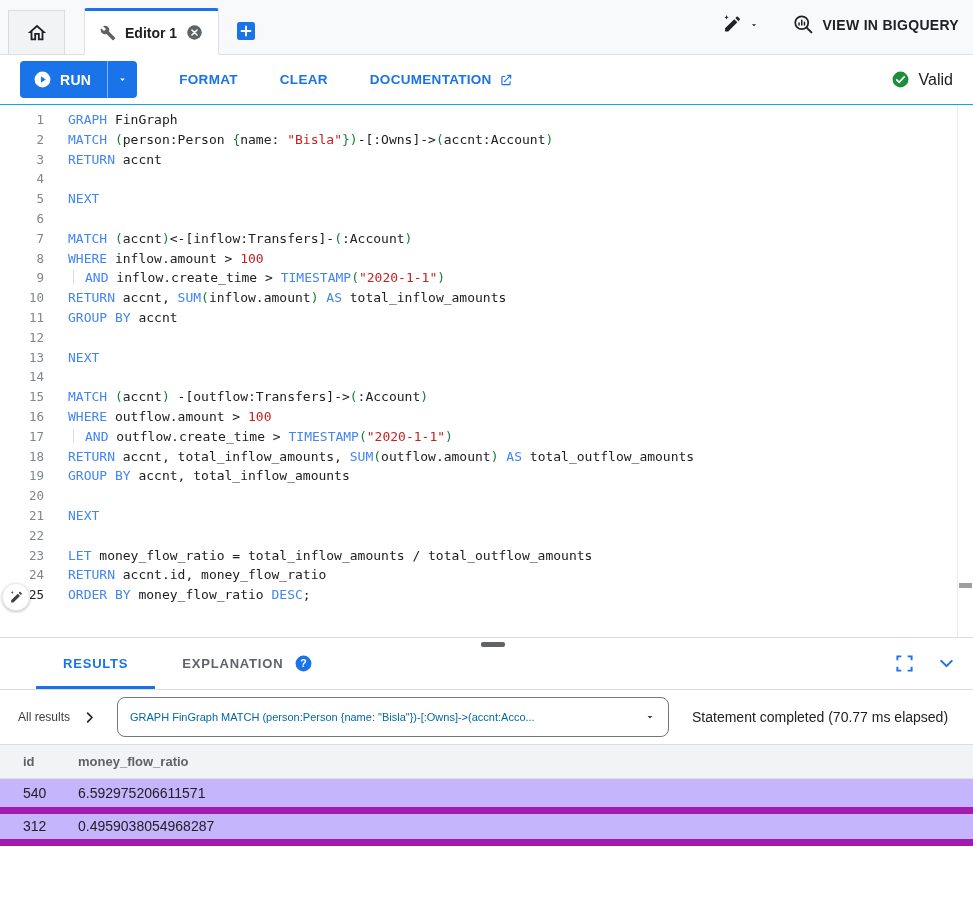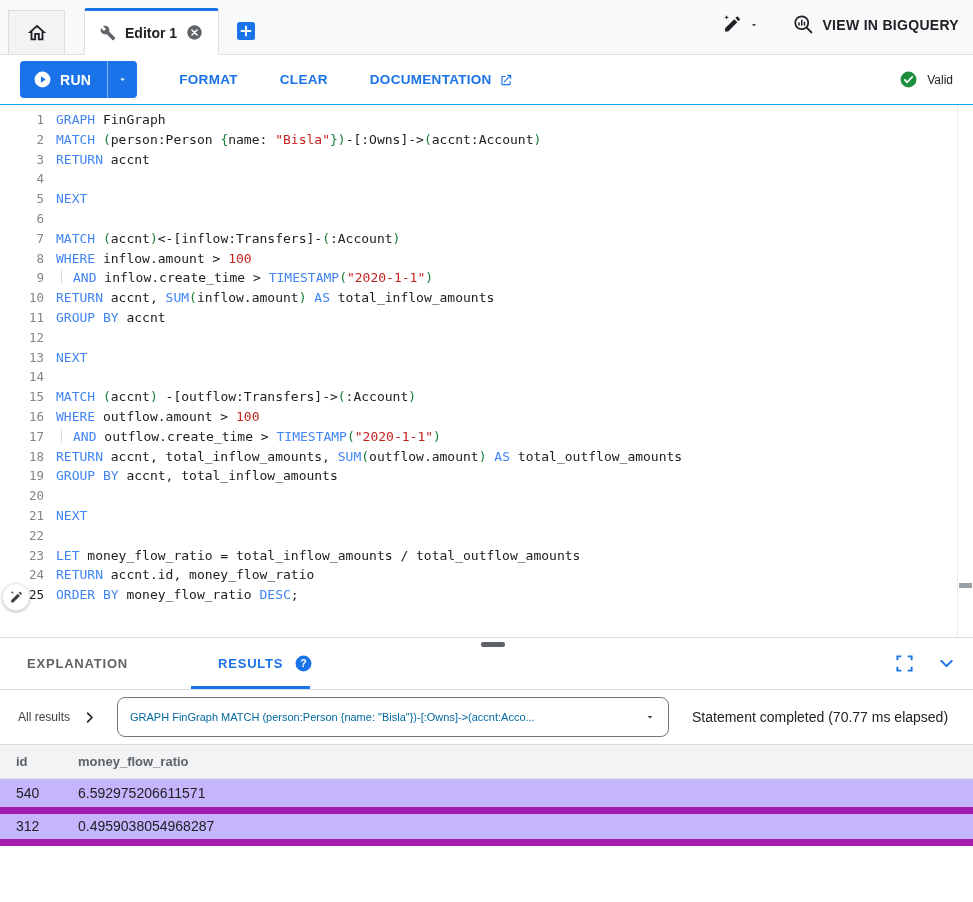--- a/index.html
+++ b/index.html
@@ -31,7 +31,7 @@
     border-left:1px solid rgba(255,255,255,.45)}
   .tb-link{color:#1a73e8;font-size:13.5px;font-weight:700;letter-spacing:.3px;
     margin-left:42px;cursor:pointer;display:flex;align-items:center;gap:7px}
-  .valid{margin-left:auto;display:flex;align-items:center;gap:9px;font-size:12px;color:#202124}
+  .valid{margin-left:auto;display:flex;align-items:center;gap:9px;font-size:16px;color:#202124}
 
   
   .editor{height:533px;border-bottom:1px solid #dadce0;position:relative;

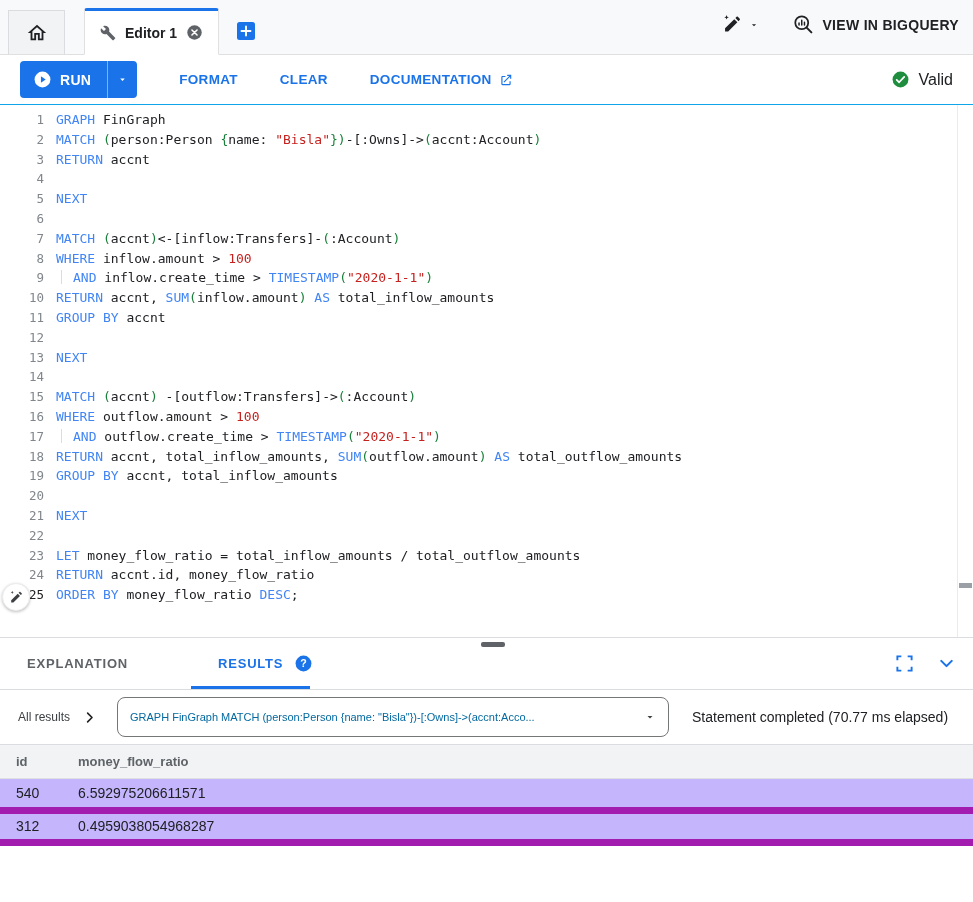--- a/index.html
+++ b/index.html
@@ -40,7 +40,7 @@
     font-family:"DejaVu Sans Mono","Liberation Mono",monospace;font-size:13px}
   .ln{width:44px;text-align:right;color:#80868b;font-size:12.5px;flex:none;user-select:none}
   .cl.current .ln{color:#202124}
-  .ct{margin-left:12px;white-space:pre}
+  .ct{margin-left:24px;white-space:pre}
   .tk-k{color:#4285f4}
   .tk-s{color:#c5221f}
   .tk-p{color:#188038}

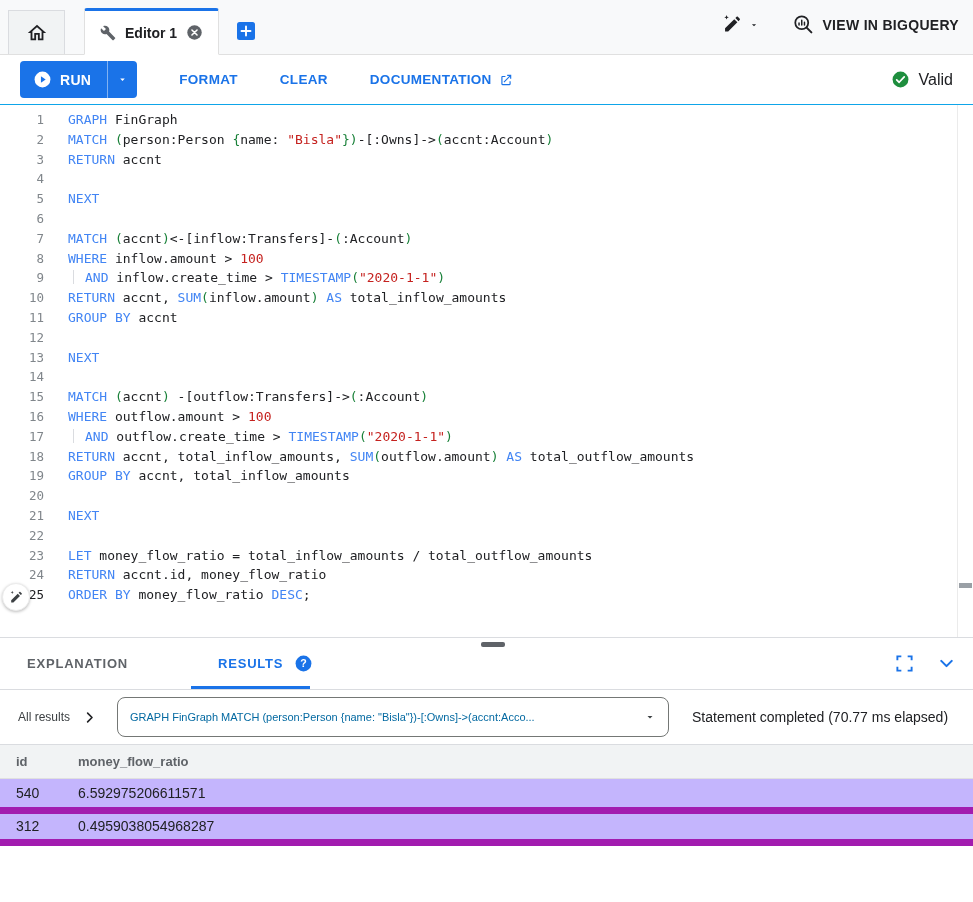--- a/index.html
+++ b/index.html
@@ -278,11 +278,11 @@
 
 <div class="results-tabs">
   <div class="drag-handle"></div>
+  <div class="rtab rtab-first active">
+    <span>RESULTS</span>
+  </div>
   <div class="rtab">
     <span>EXPLANATION</span>
-  </div>
-  <div class="rtab rtab-first active">
-    <span>RESULTS</span>
   </div>
   <span class="help-badge">
     <svg class="icon" width="19" height="19" viewBox="0 0 24 24">

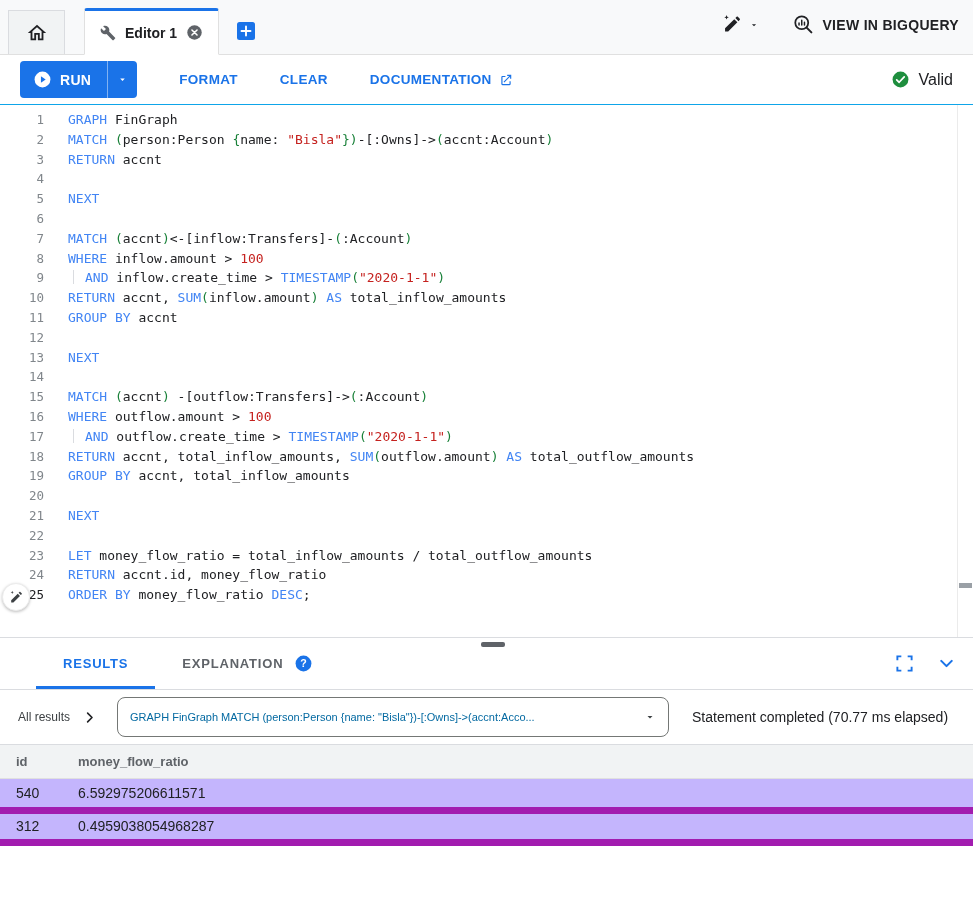--- a/index.html
+++ b/index.html
@@ -80,7 +80,7 @@
   .rtable th{height:33px;background:#f1f3f4;color:#5f6368;font-weight:700;
     text-align:left;border-bottom:1px solid #e0e0e0}
   .rtable td{height:32px;color:#202124;font-size:14px;border-bottom:7px solid #a21caf;background:#c4b5fd}
-  .rtable th:first-child,.rtable td:first-child{padding-left:16px;width:78px}
+  .rtable th:first-child,.rtable td:first-child{padding-left:23px;width:78px}
   .icon{display:block}
 </style>
 </head>

